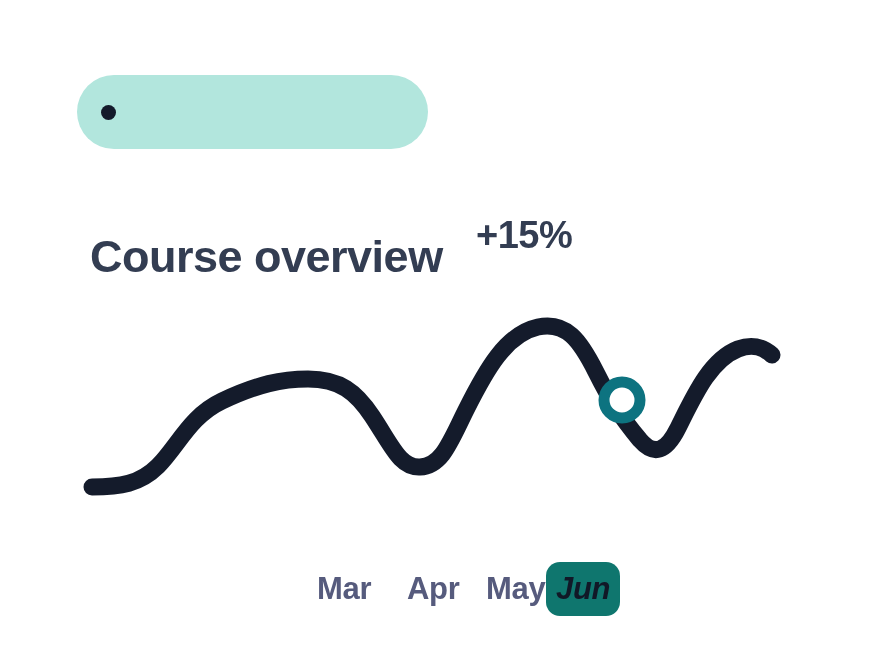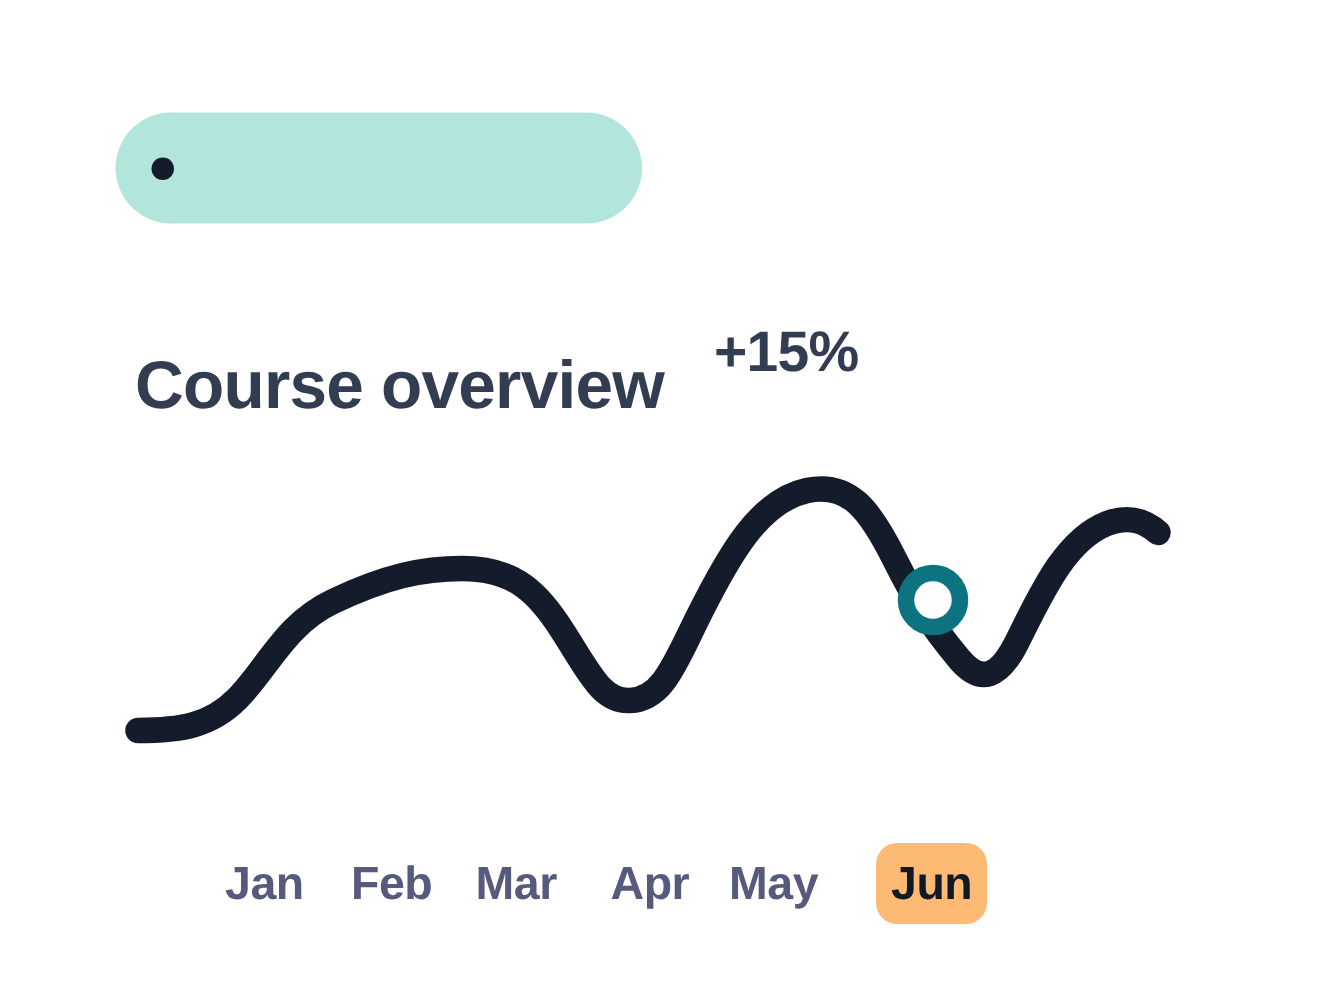--- a/index.html
+++ b/index.html
@@ -147,9 +147,6 @@
   </div>
 
   <div class="months">
-    <div class="month" style="left: 0px; color: rgb(86, 91, 125);">
-      <span>Jan</span>
-    </div>
     <div class="month" style="left: 84px; color: rgb(86, 91, 125);">
       <span>Feb</span>
     </div>

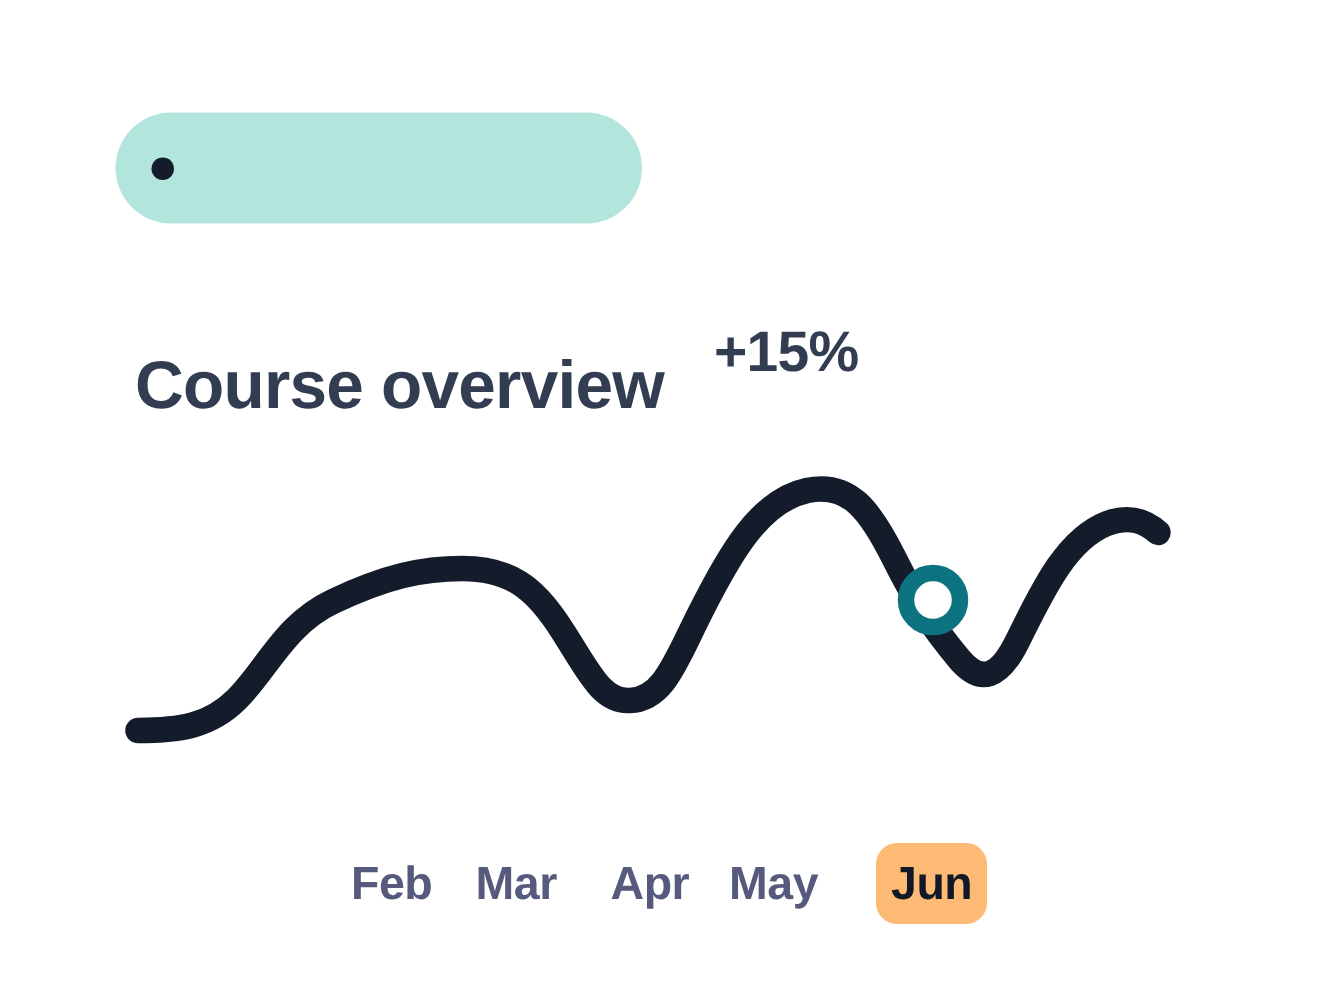--- a/index.html
+++ b/index.html
@@ -147,9 +147,6 @@
   </div>
 
   <div class="months">
-    <div class="month" style="left: 84px; color: rgb(86, 91, 125);">
-      <span>Feb</span>
-    </div>
     <div class="month" style="left: 167px; color: rgb(86, 91, 125);">
       <span>Mar</span>
     </div>

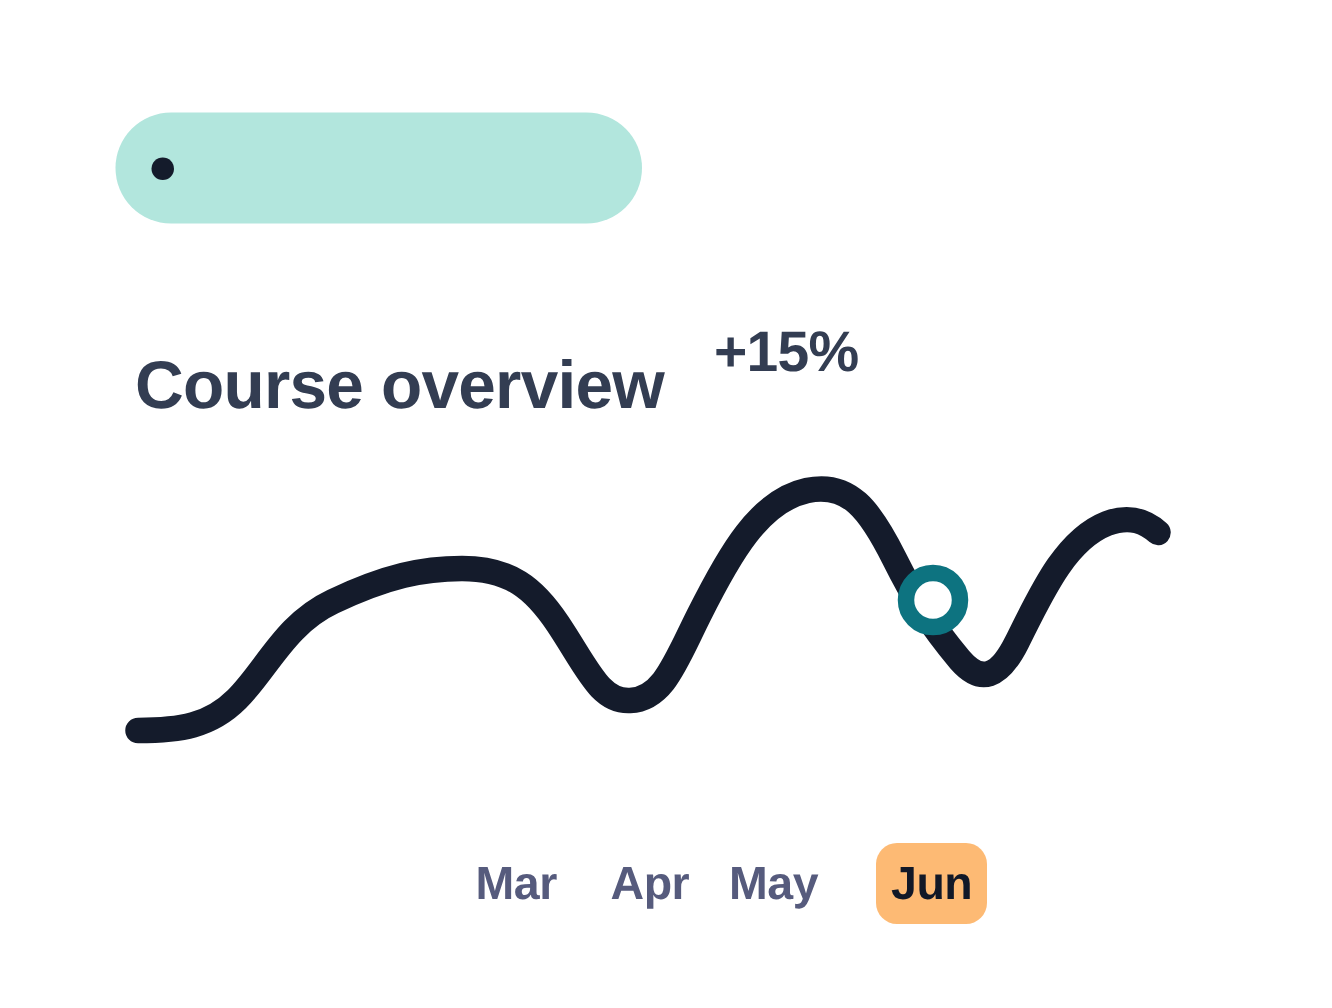--- a/index.html
+++ b/index.html
@@ -156,7 +156,7 @@
     <div class="month" style="left: 257px; color: rgb(86, 91, 125);">
       <span>Apr</span>
     </div>
-    <div class="month active" style="left: 444px; background: #fdba74; color: rgb(17, 24, 39);">
+    <div class="month active" style="left: 406px; background: #0f766e; color: rgb(17, 24, 39); font-style: italic;">
       <span>Jun</span>
     </div>
   </div>

